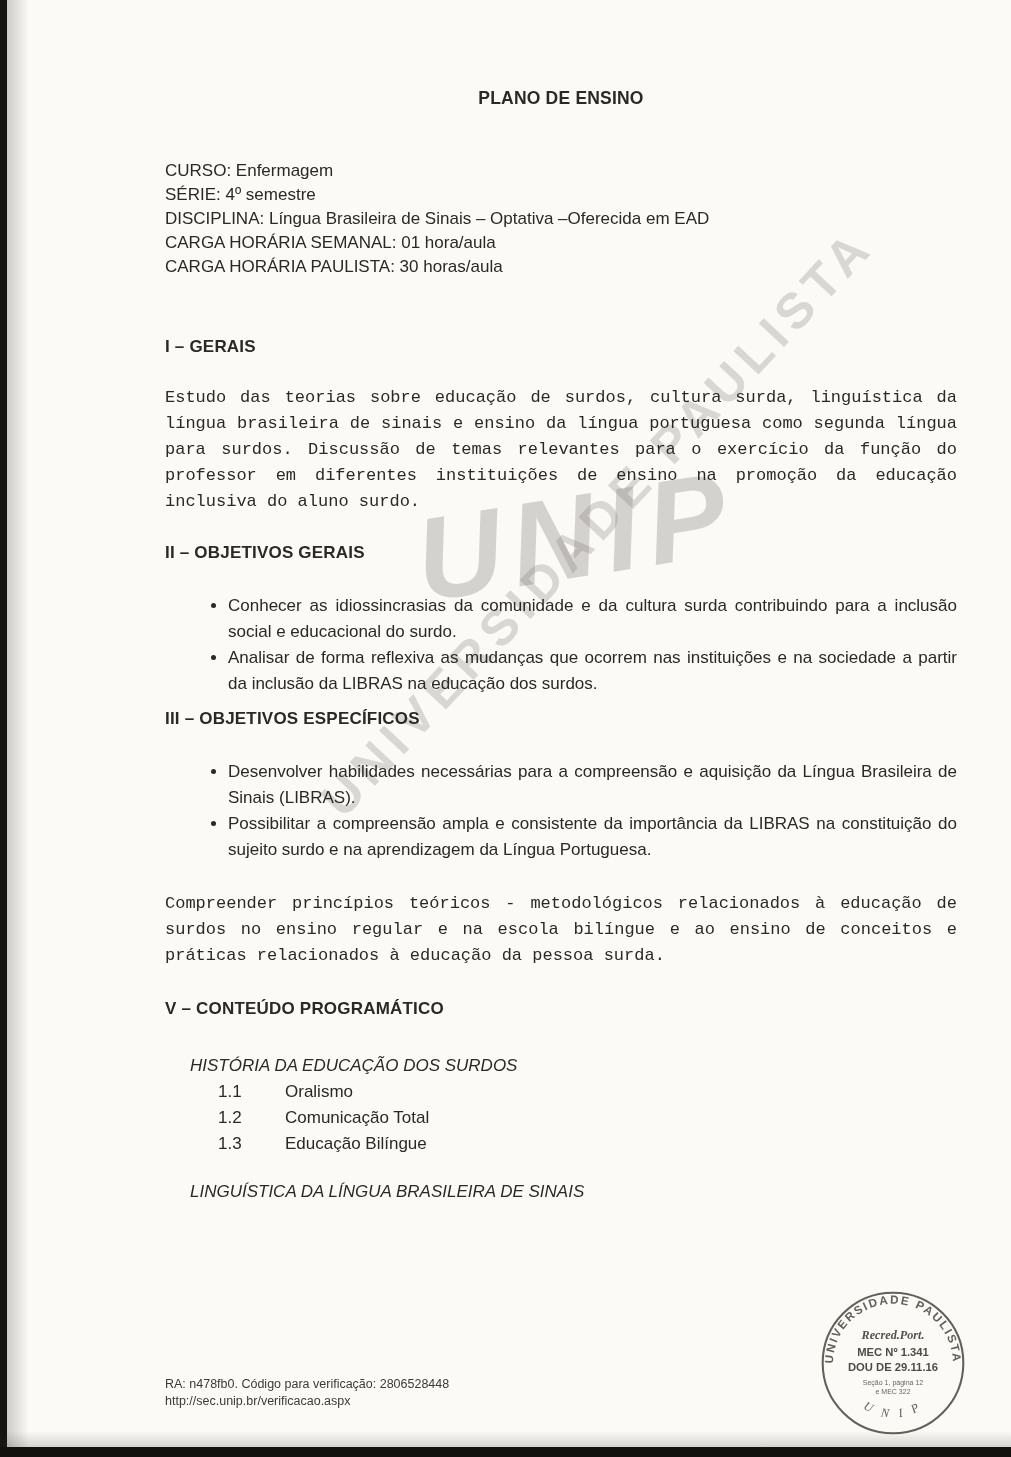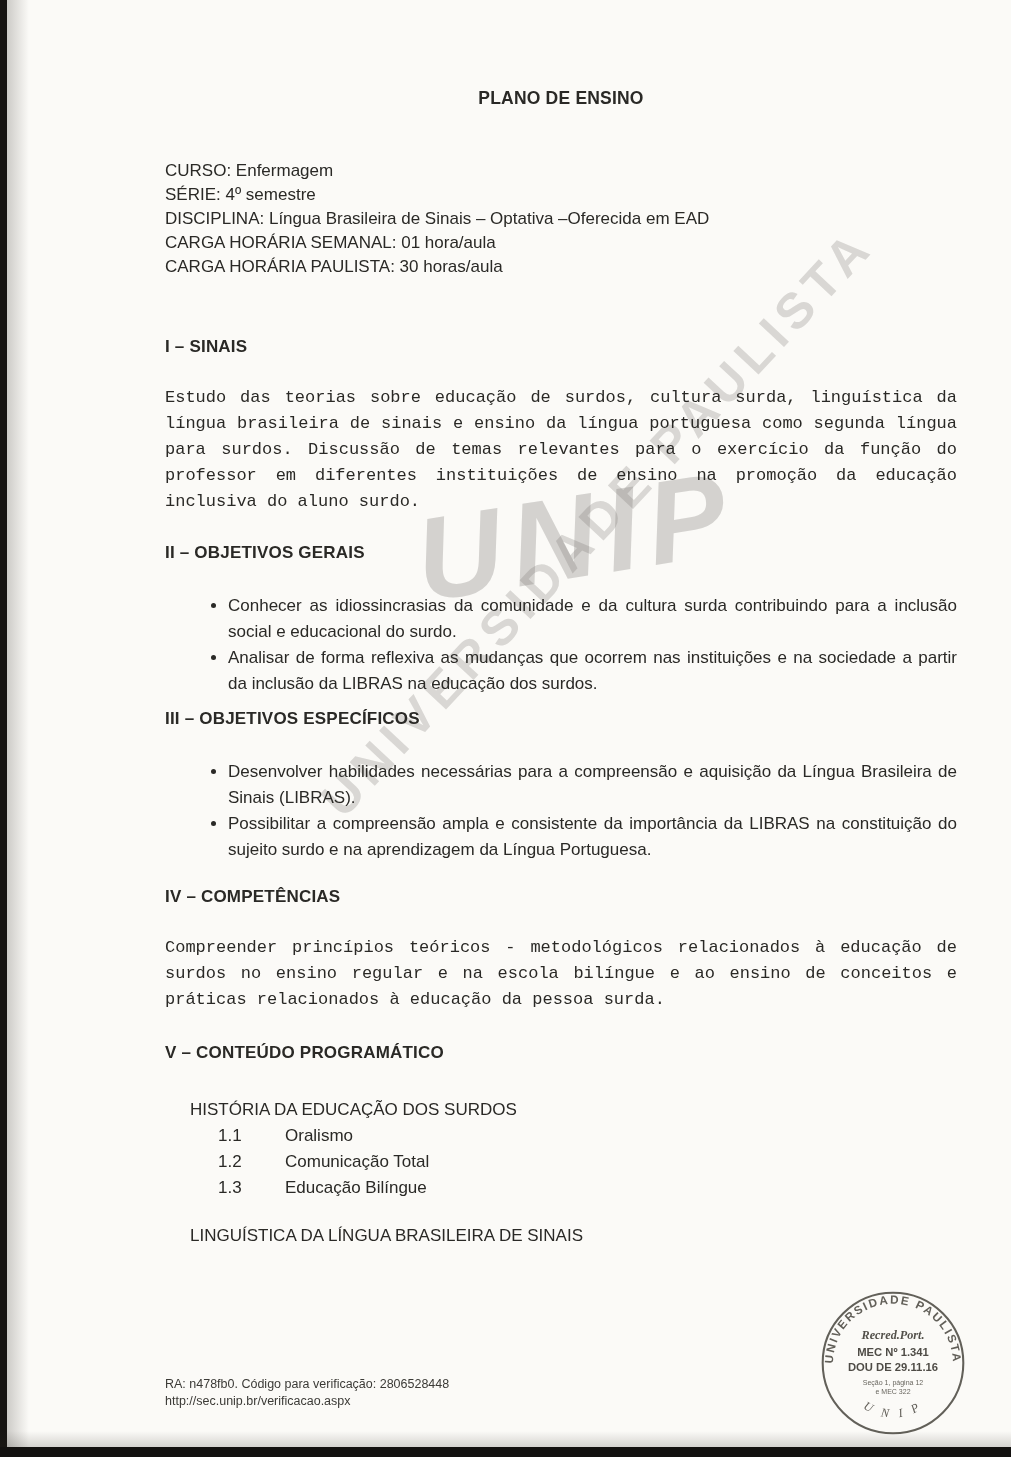--- a/index.html
+++ b/index.html
@@ -95,7 +95,7 @@
   </div>
 
   <section>
-    <h2 class="h-ementa">I – SINAIS</h2>
+    <h2 class="h-ementa">I – GERAIS</h2>
     <p class="p-body">Estudo das teorias sobre educação de surdos, cultura surda, linguística da língua brasileira de sinais e ensino da língua portuguesa como segunda língua para surdos. Discussão de temas relevantes para o exercício da função do professor em diferentes instituições de ensino na promoção da educação inclusiva do aluno surdo.</p>
   </section>
 

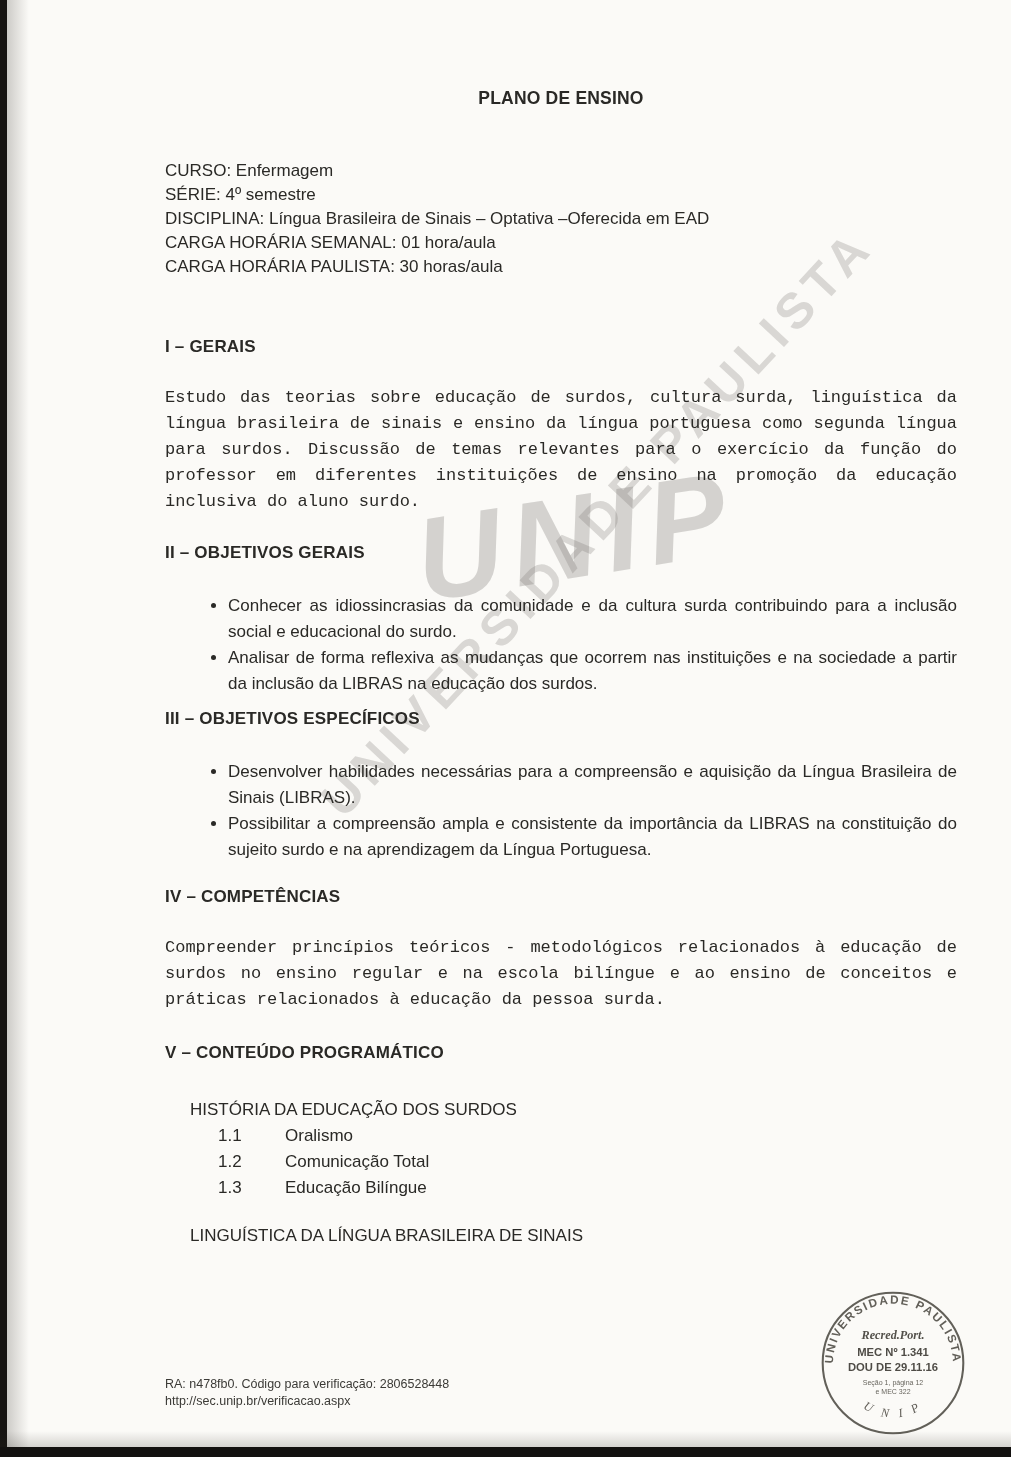--- a/index.html
+++ b/index.html
@@ -116,7 +116,6 @@
   </section>
 
   <section>
-    <h2 class="h-competencias">IV – COMPETÊNCIAS</h2>
     <p class="p-body">Compreender princípios teóricos - metodológicos relacionados à educação de surdos no ensino regular e na escola bilíngue e ao ensino de conceitos e práticas relacionados à educação da pessoa surda.</p>
   </section>
 

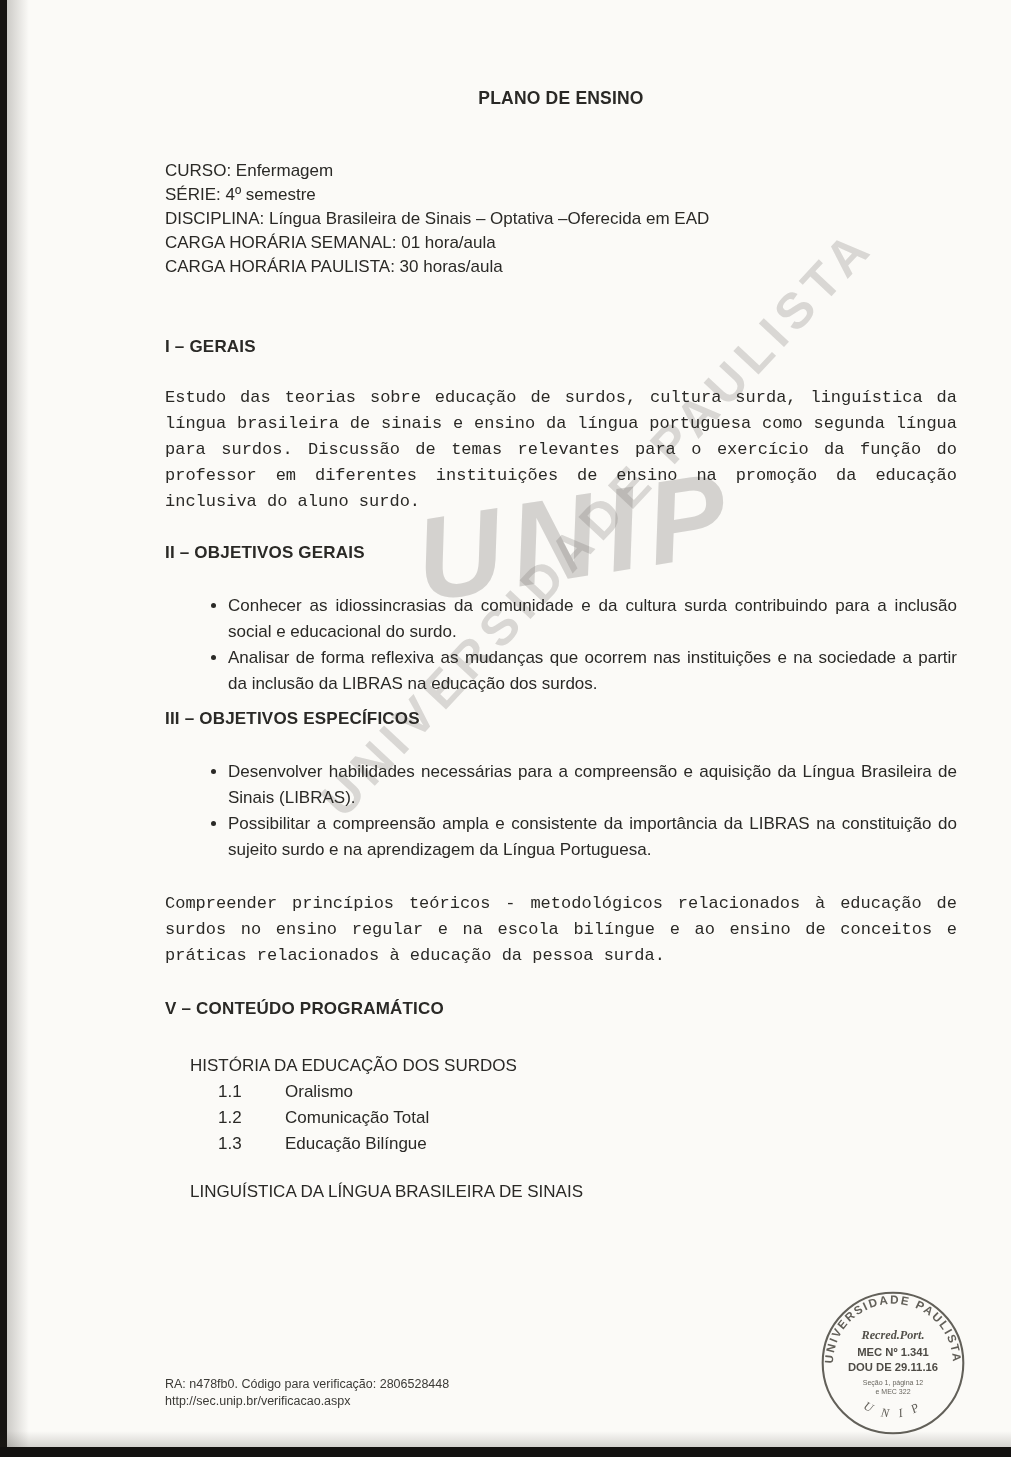--- a/index.html
+++ b/index.html
@@ -41,7 +41,7 @@
   .h-especificos{margin-top:12px;}
   .h-competencias{margin-top:24px;}
   .h-conteudo{margin-top:30px;}
-  .subsec-title{margin-top:34px;padding-left:25px;line-height:26px;}
+  .subsec-title{margin-top:34px;padding-left:25px;line-height:26px;font-style:italic;}
   .subsec-title.second{margin-top:22px;}
   .numitem{padding-left:53px;line-height:26px;}
   .numitem .num{display:inline-block;width:67px;}

